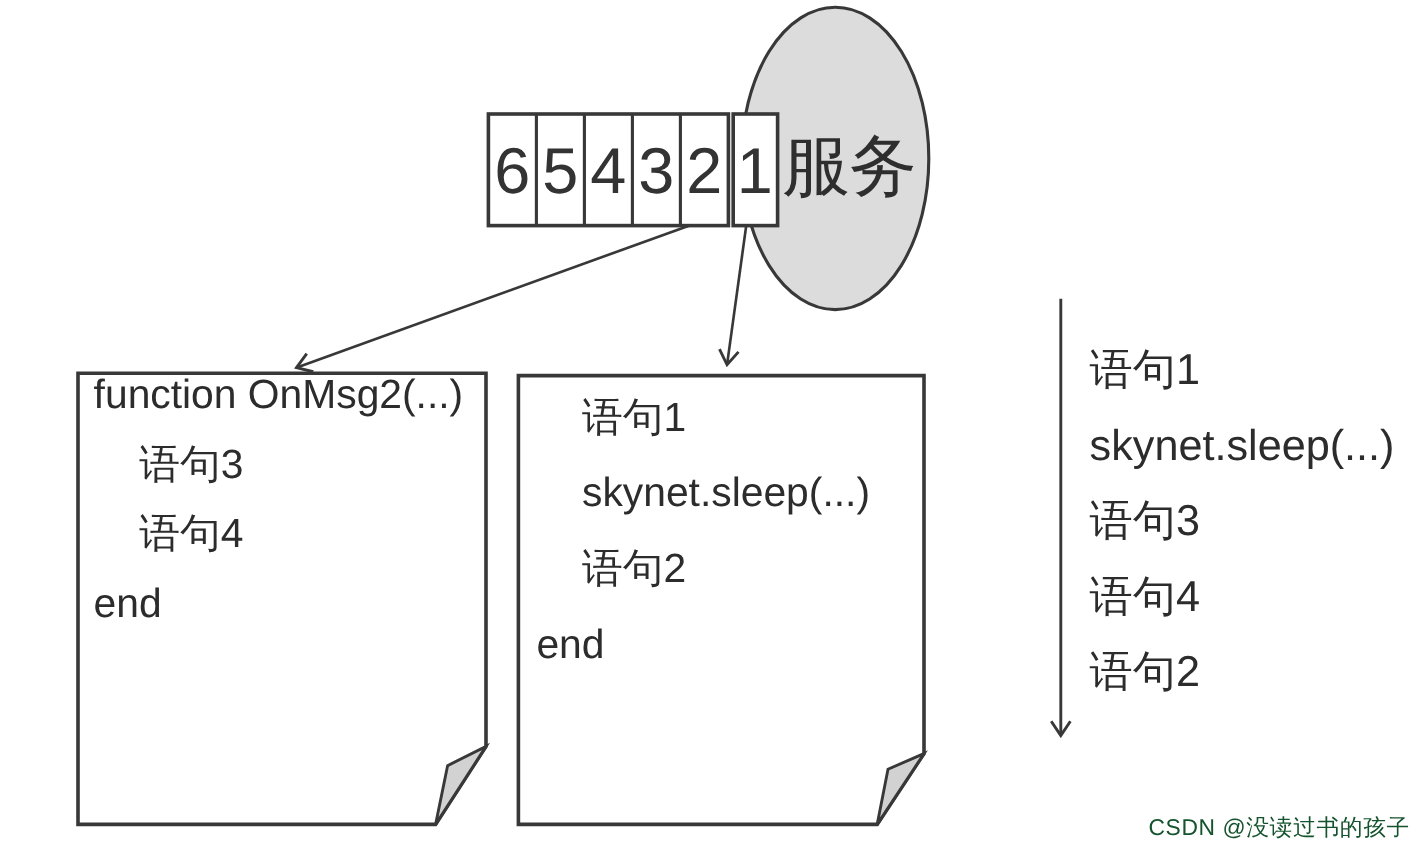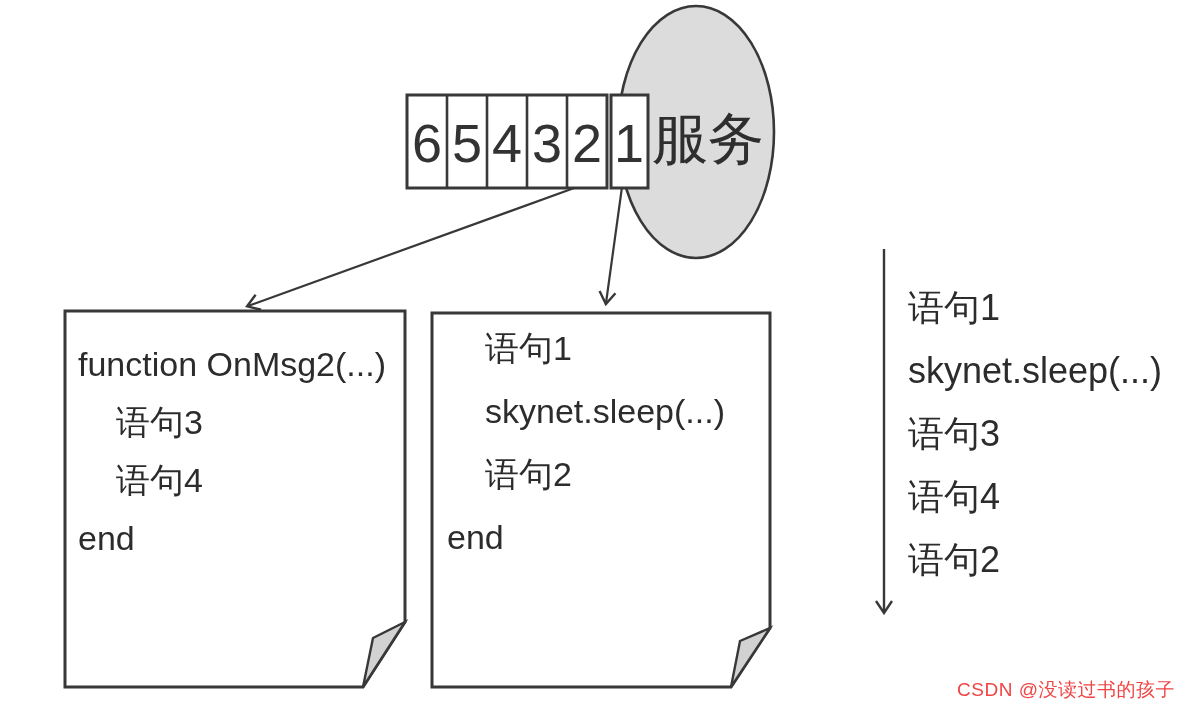--- a/index.html
+++ b/index.html
@@ -78,7 +78,7 @@
     <line x1="884" y1="249" x2="884" y2="612" stroke="#383838" stroke-width="2.4" marker-end="url(#openArrow)"></line>
   </svg>
 
-  <div class="code-box-text" style="left:78px;top:335px;">
+  <div class="code-box-text" style="left:78px;top:300px;">
     <div class="line">function OnMsg2(...)</div>
     <div class="line indent">语句3</div>
     <div class="line indent">语句4</div>

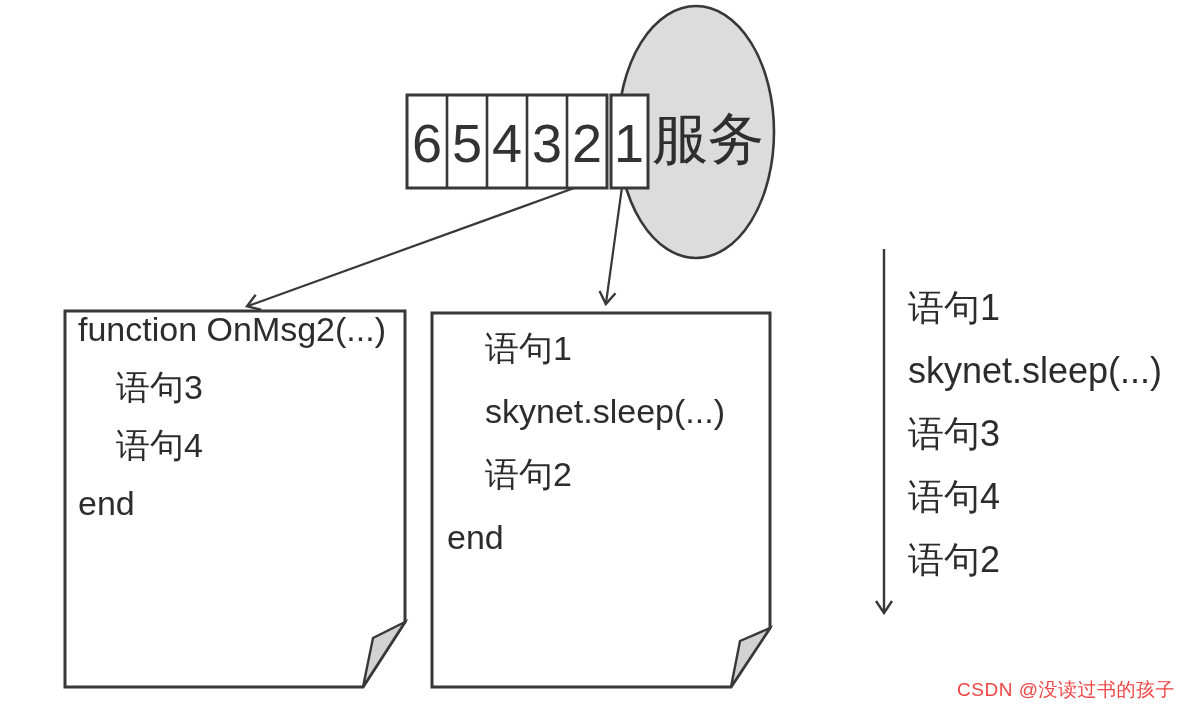--- a/index.html
+++ b/index.html
@@ -26,7 +26,7 @@
   }
   .exec-list .line{line-height:63px;white-space:nowrap;}
   .watermark{
-    position:absolute;right:10px;top:677px;font-size:19px;color:#ef4444;
+    position:absolute;right:10px;top:677px;font-size:19px;color:#14532d;
     white-space:nowrap;letter-spacing:0.5px;
   }
 </style>

